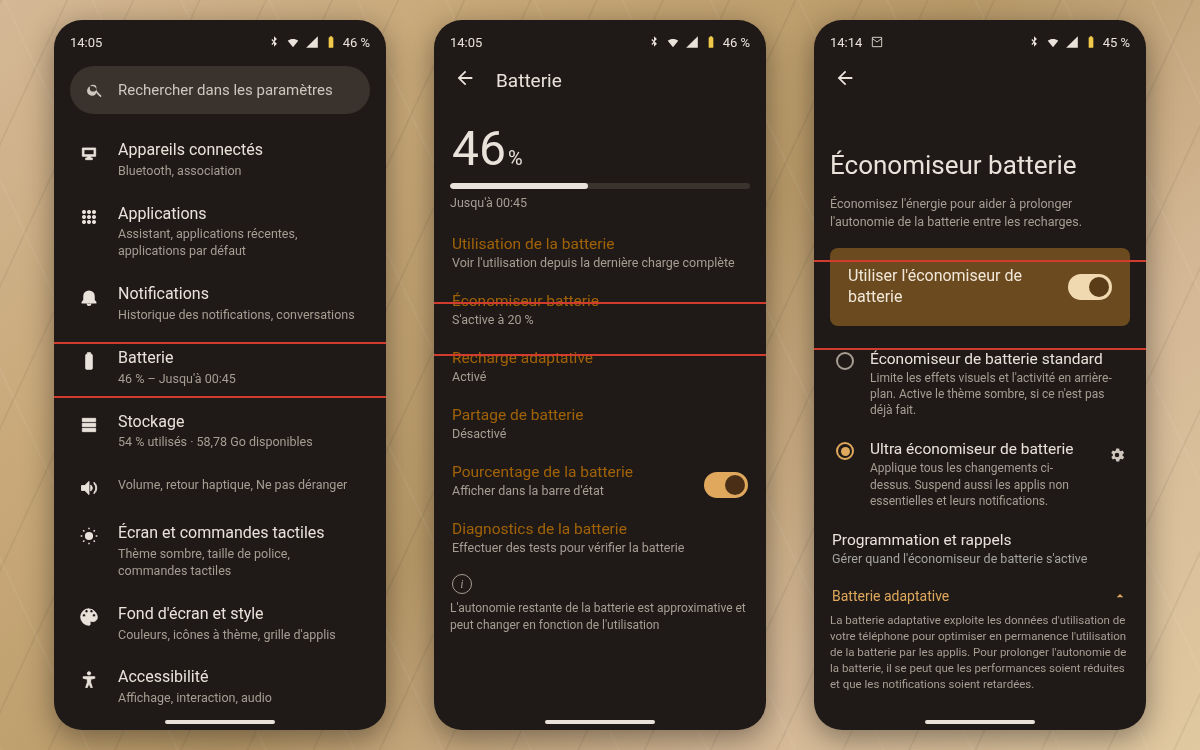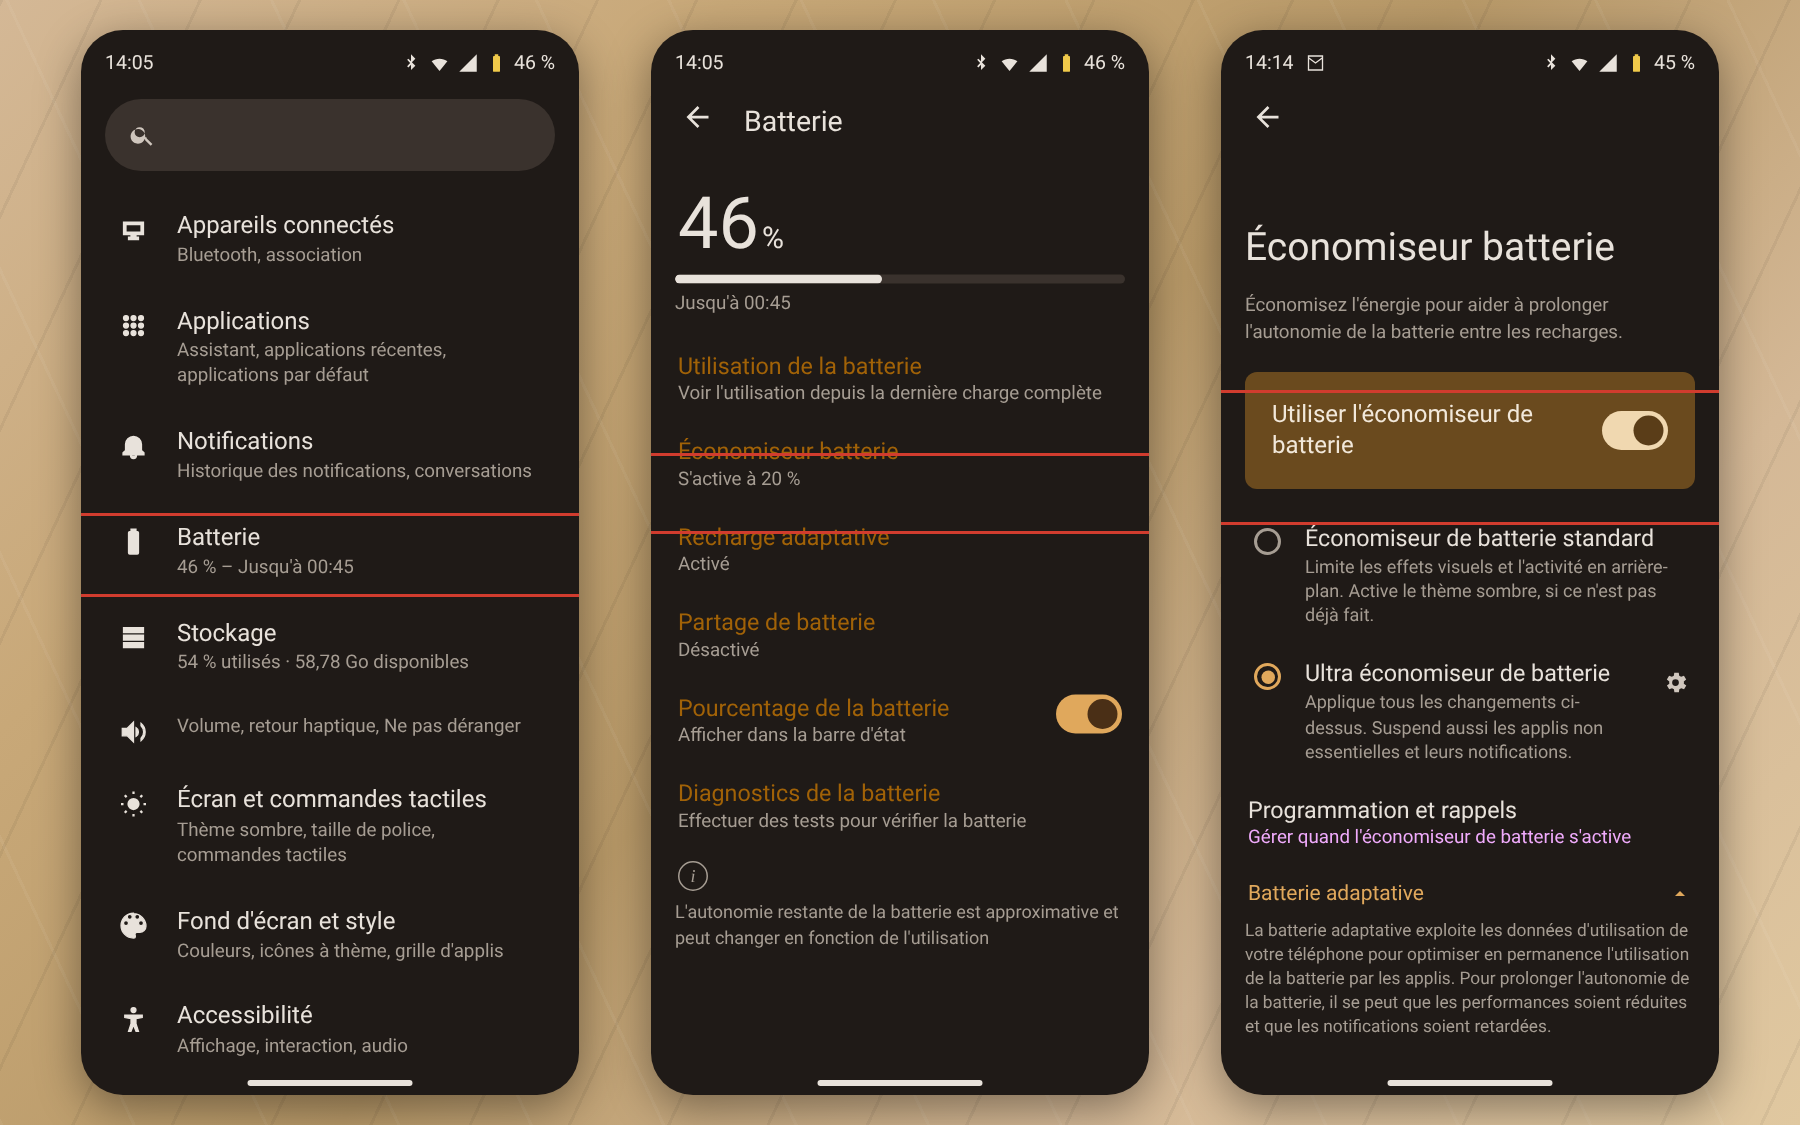--- a/index.html
+++ b/index.html
@@ -115,6 +115,7 @@
     <svg viewBox="0 0 24 24">
         <path d="M15.5 14h-.8l-.3-.3A6.5 6.5 0 1 0 14 15.5l.3.3v.8l5 5 1.5-1.5-5-5zm-6 0A4.5 4.5 0 1 1 14 9.5 4.5 4.5 0 0 1 9.5 14z"></path>
       </svg>
+    <span>Rechercher dans les paramètres</span>
   </div>
 
   <div class="list-item">

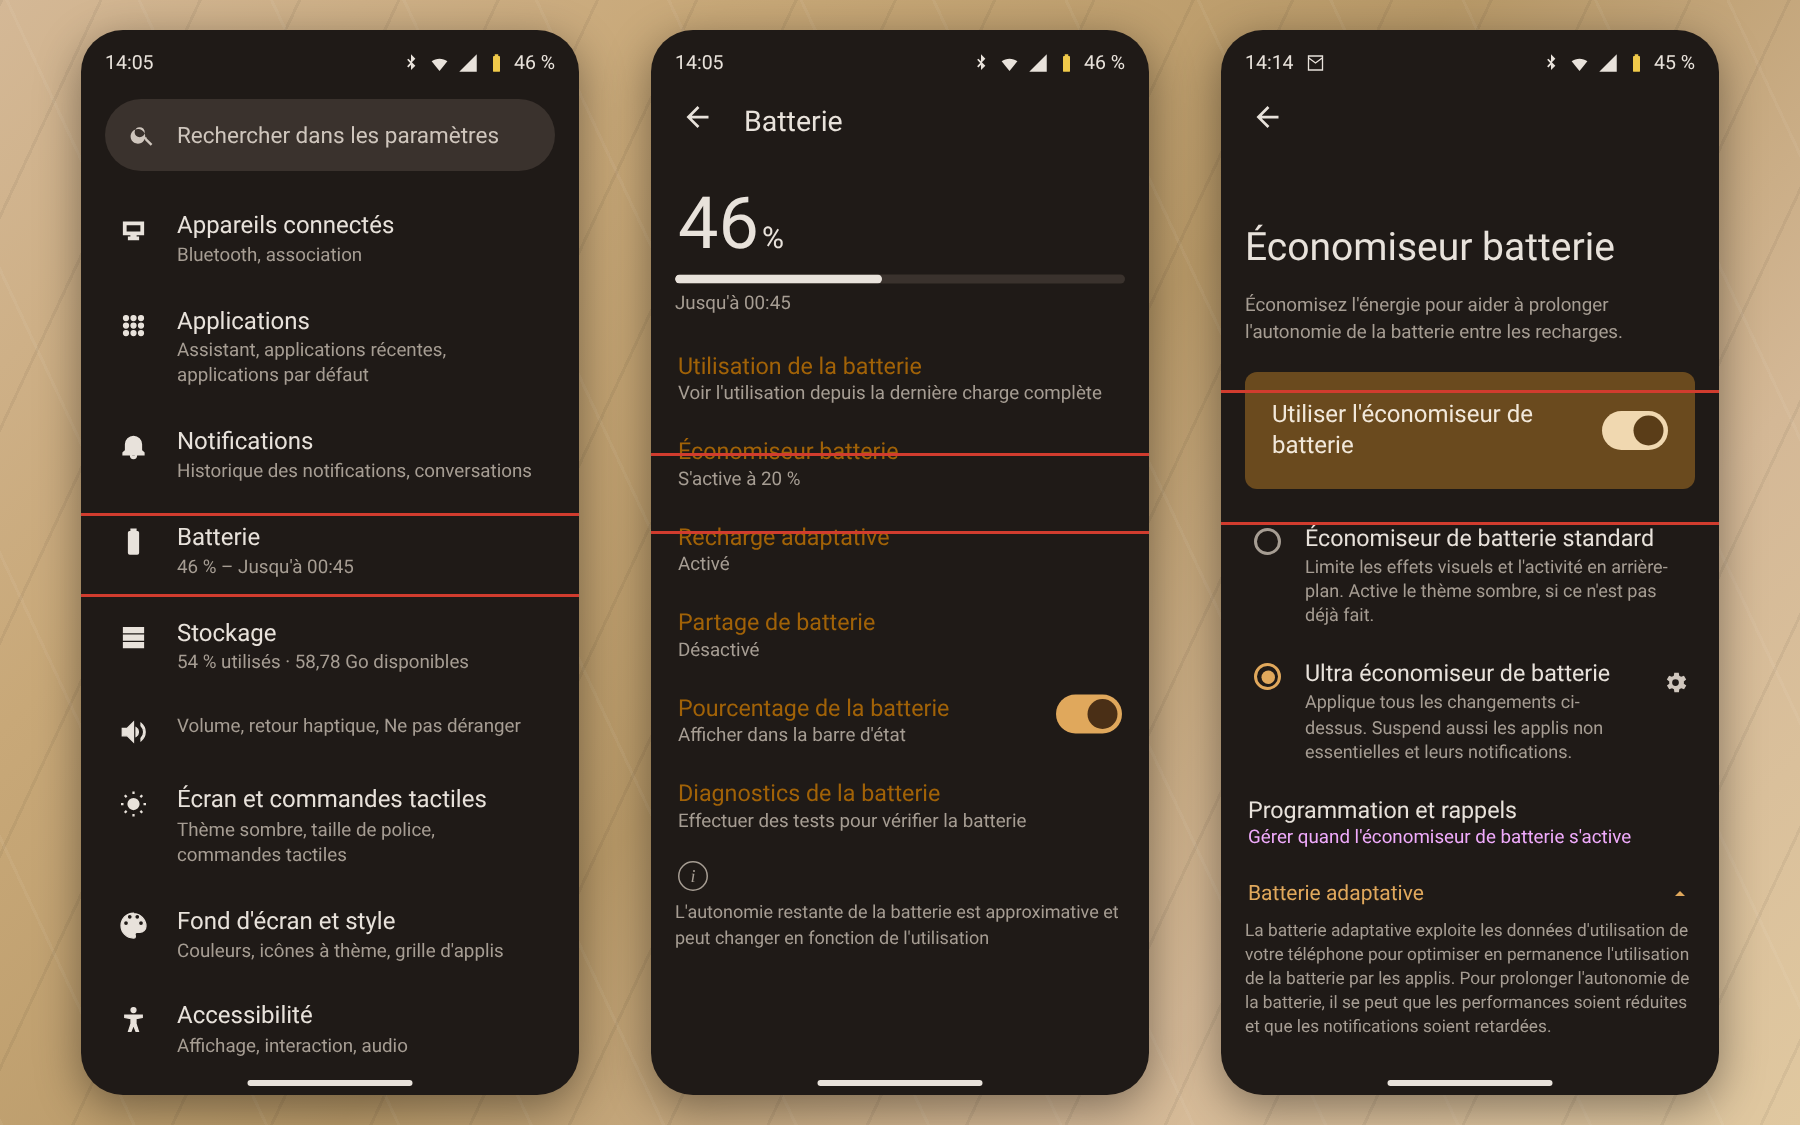--- a/index.html
+++ b/index.html
@@ -59,7 +59,7 @@
   .setting { padding:11px 2px; }
   .setting .title { font-size:15.5px; color:#a16207; }
   .setting .sub { font-size:12.5px; color:#a69d93; margin-top:2px; }
-  .setting-row { display:flex; align-items:flex-start; justify-content:space-between; }
+  .setting-row { display:flex; align-items:flex-end; justify-content:space-between; }
   .toggle { width:44px; height:26px; background:#e0a85c; border-radius:14px; position:relative; }
   .toggle .knob { position:absolute; width:20px; height:20px; background:#4a2f16; border-radius:50%; top:3px; right:3px; }
   .toggle.on-dark { background:#e0a85c; }

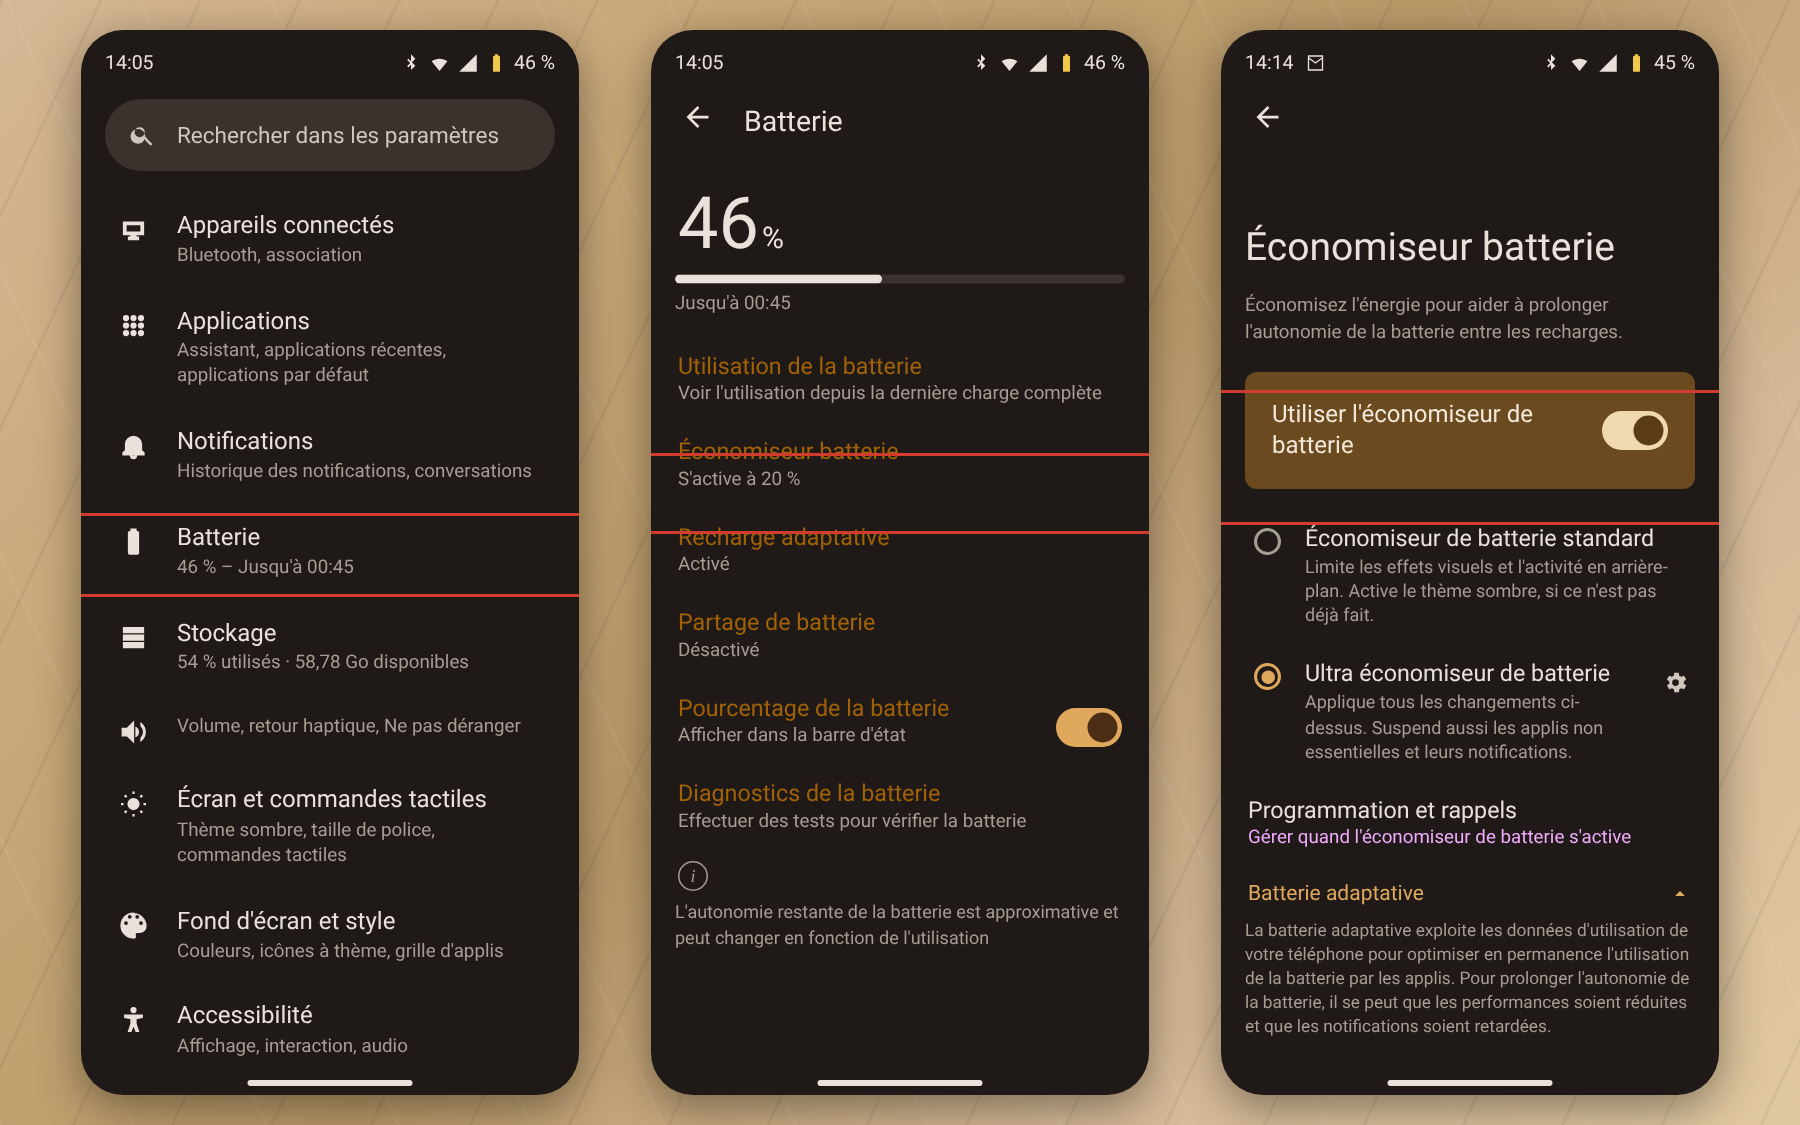--- a/index.html
+++ b/index.html
@@ -365,7 +365,7 @@
 
   <div class="section-simple">
     <div class="title" style="font-size:15.5px;">Programmation et rappels</div>
-    <div class="sub" style="font-size:12.5px;color:#f0abfc;margin-top:2px;">Gérer quand l'économiseur de batterie s'active</div>
+    <div class="sub" style="font-size:12.5px;color:#a3a3a3;margin-top:2px;">Gérer quand l'économiseur de batterie s'active</div>
   </div>
 
   <div class="collapse-row">

